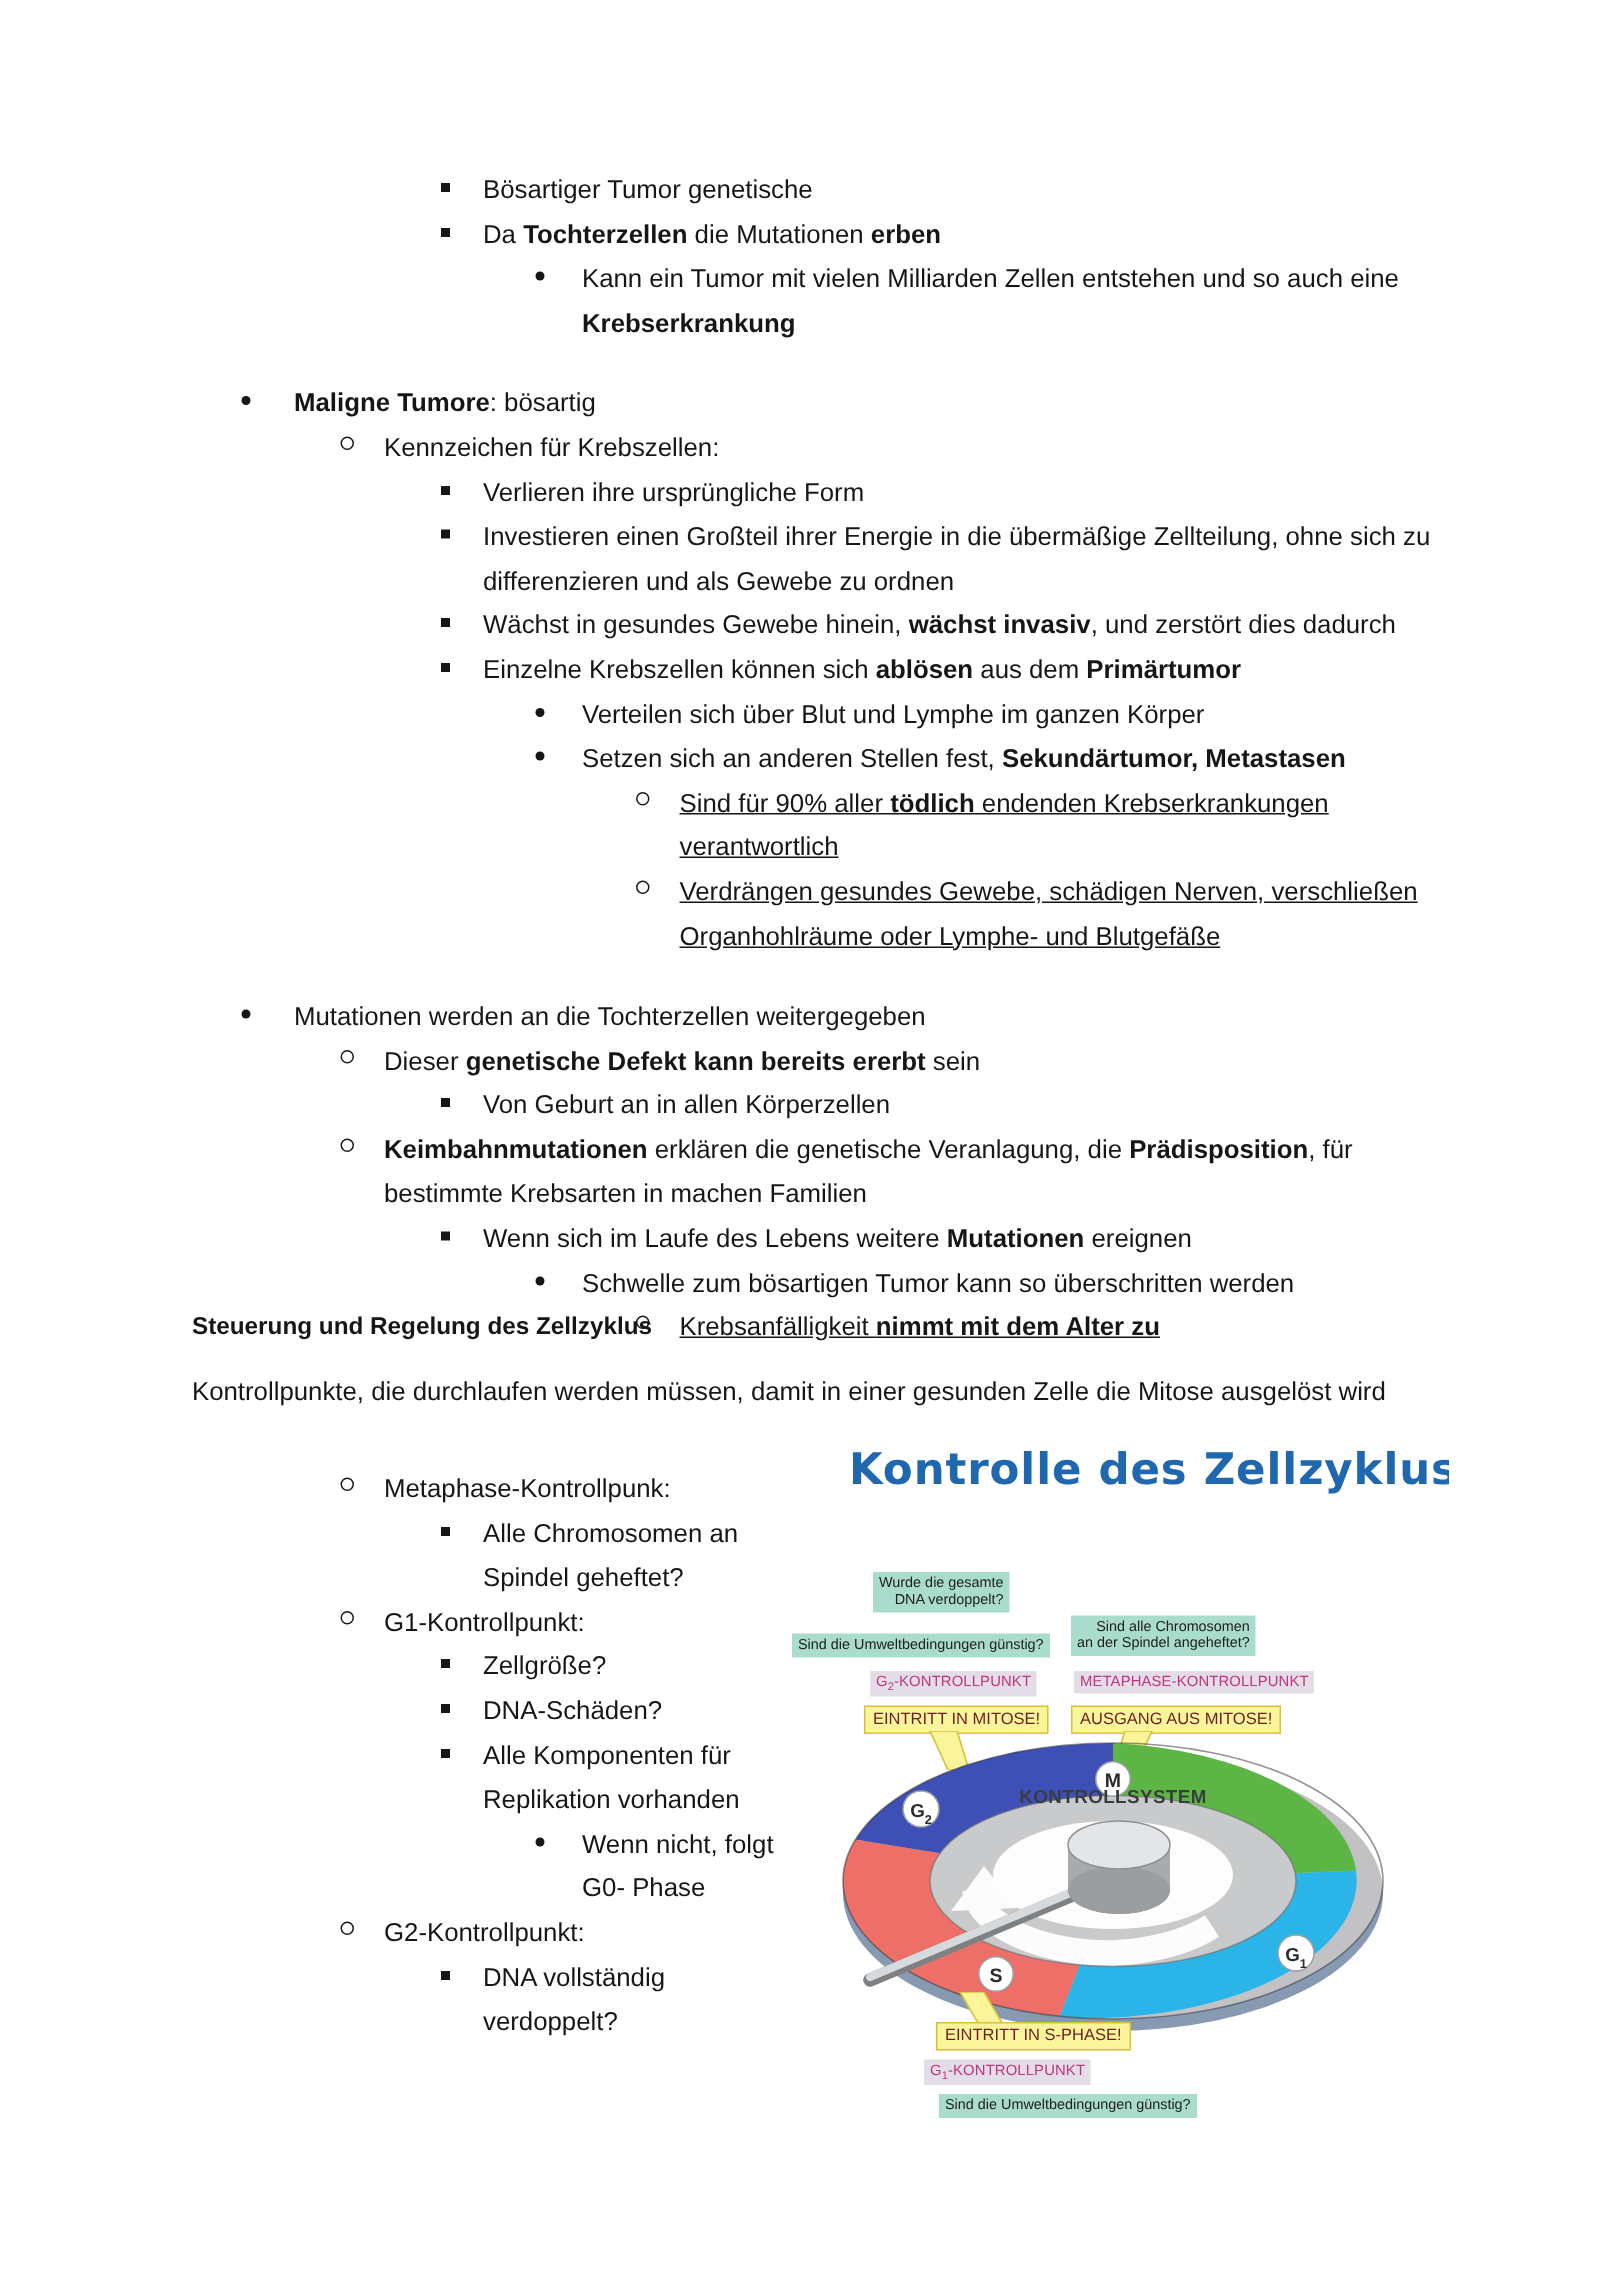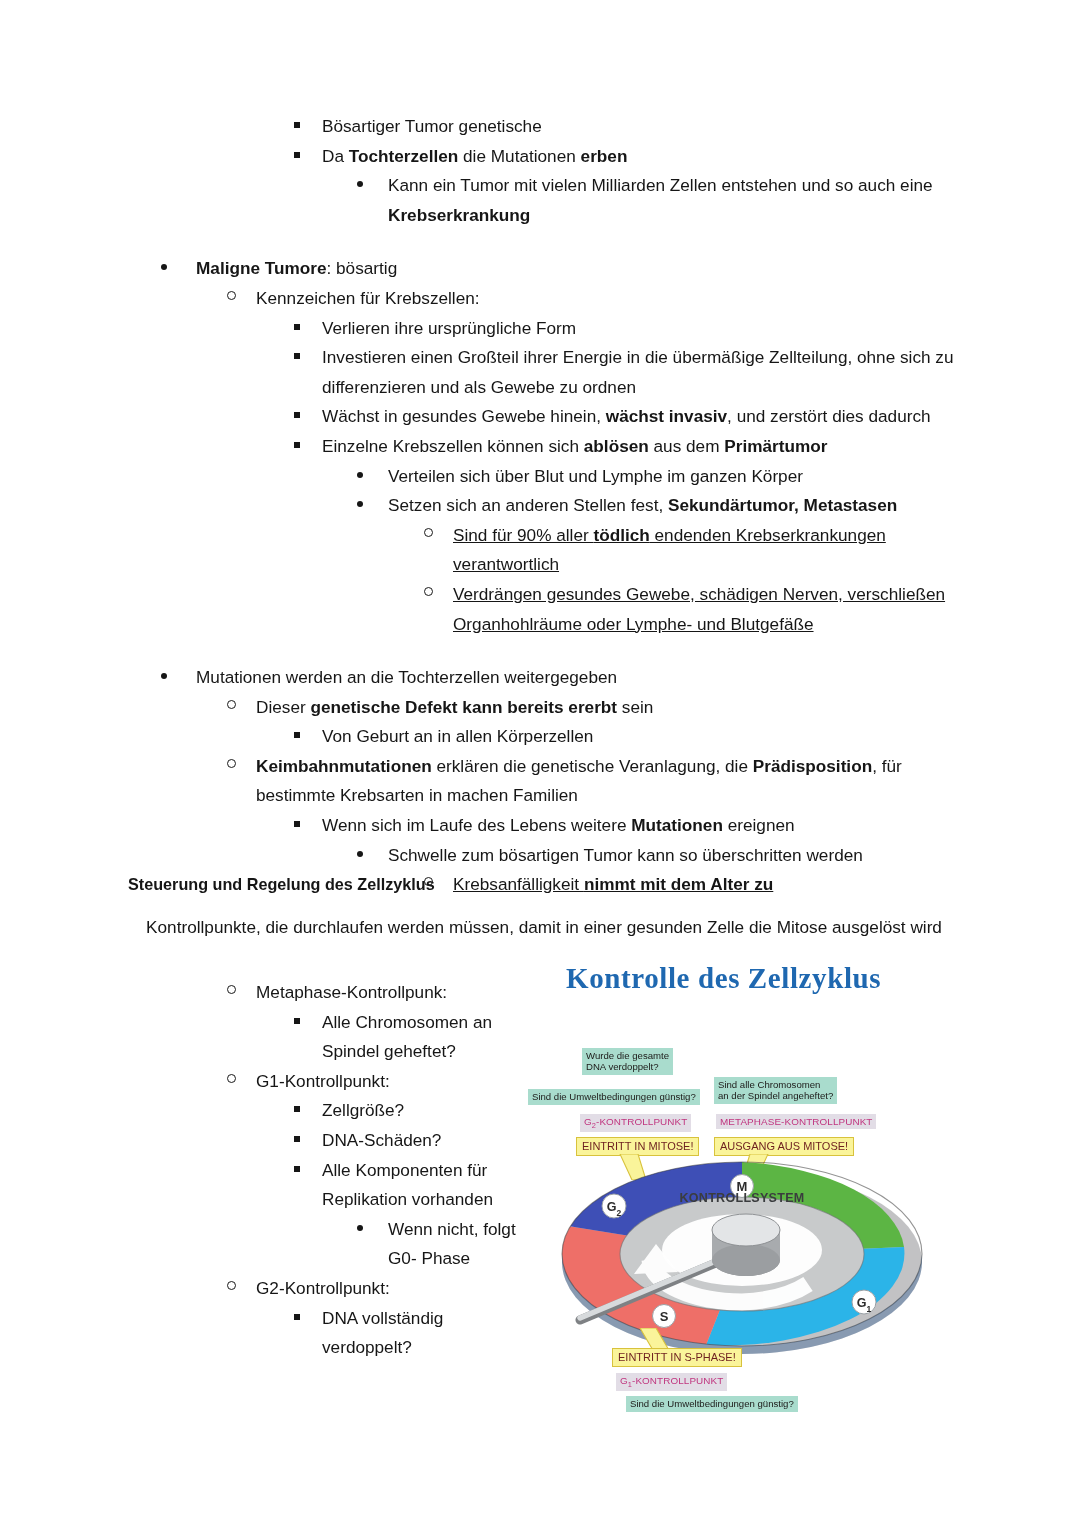--- a/index.html
+++ b/index.html
@@ -114,7 +114,6 @@
     font-size: 17.2px;
     line-height: 29.4px;
     color: #161616;
-    text-align: center;
   }
 
   

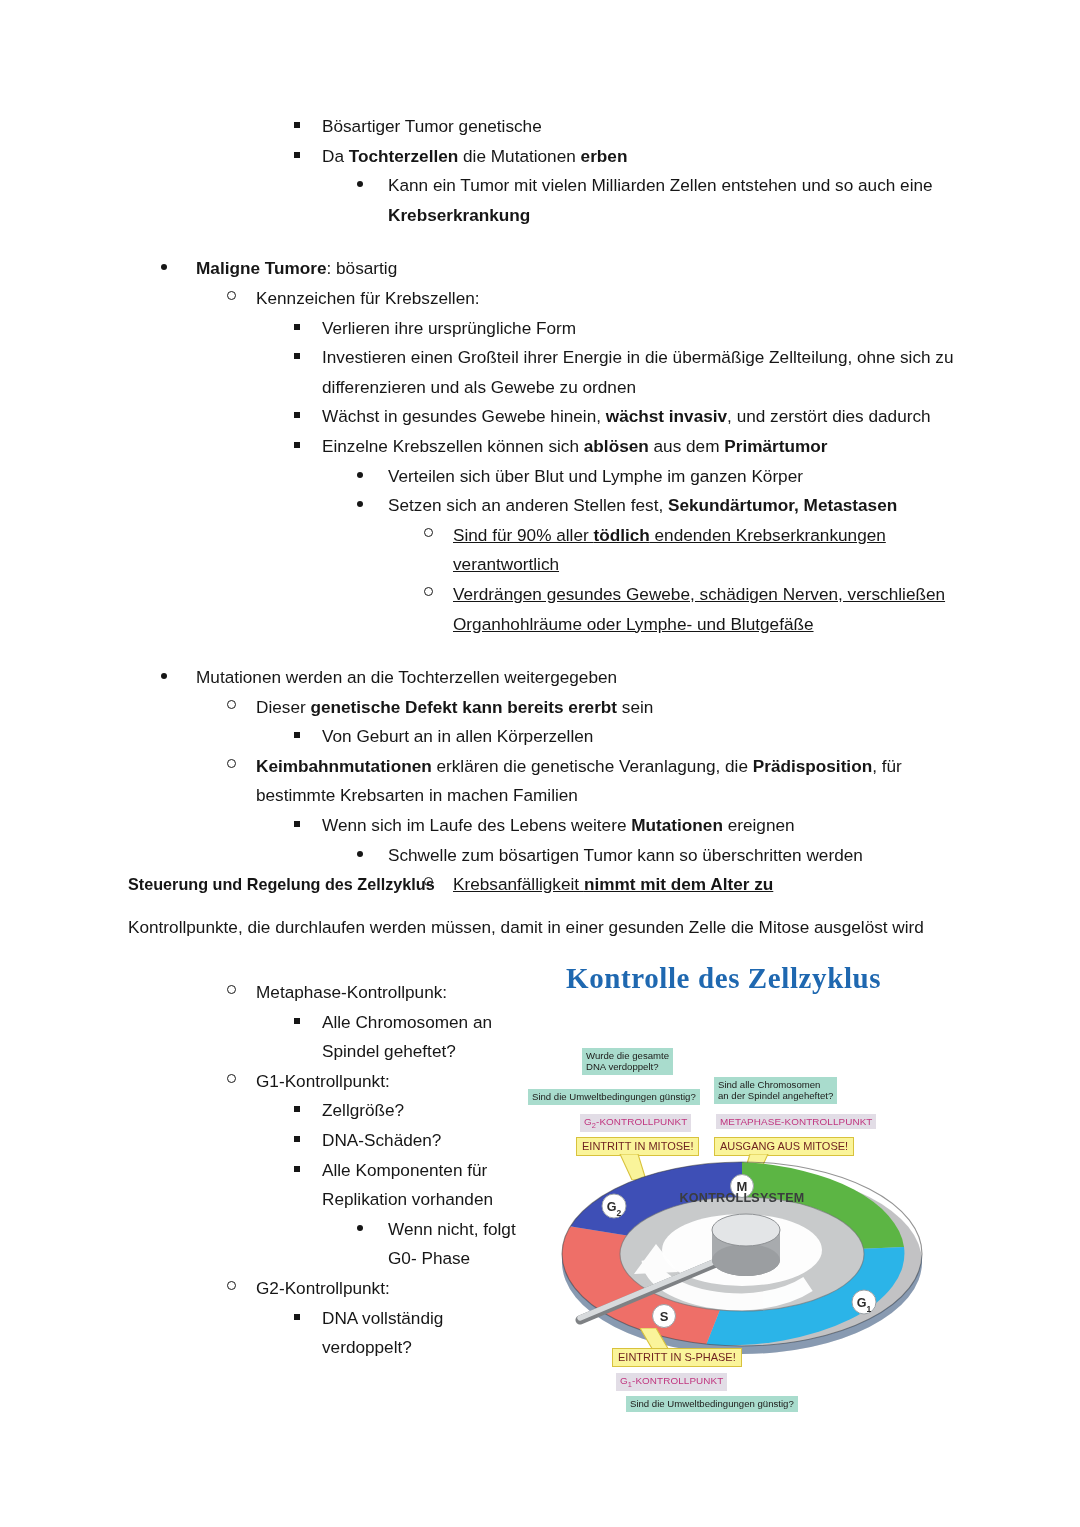--- a/index.html
+++ b/index.html
@@ -311,7 +311,7 @@
 
   <div class="figure">
 
-    <div class="fig-title" style="color: rgb(31, 104, 176); font-family: Liberation Serif, serif;">Kontrolle des Zellzyklus</div>
+    <div class="fig-title" style="color: rgb(31, 104, 176);">Kontrolle des Zellzyklus</div>
 
     <div class="lbl lbl-q" style="left: 54px; top: 92px; background: rgb(169, 220, 205);">Wurde die gesamte
 DNA verdoppelt?</div>

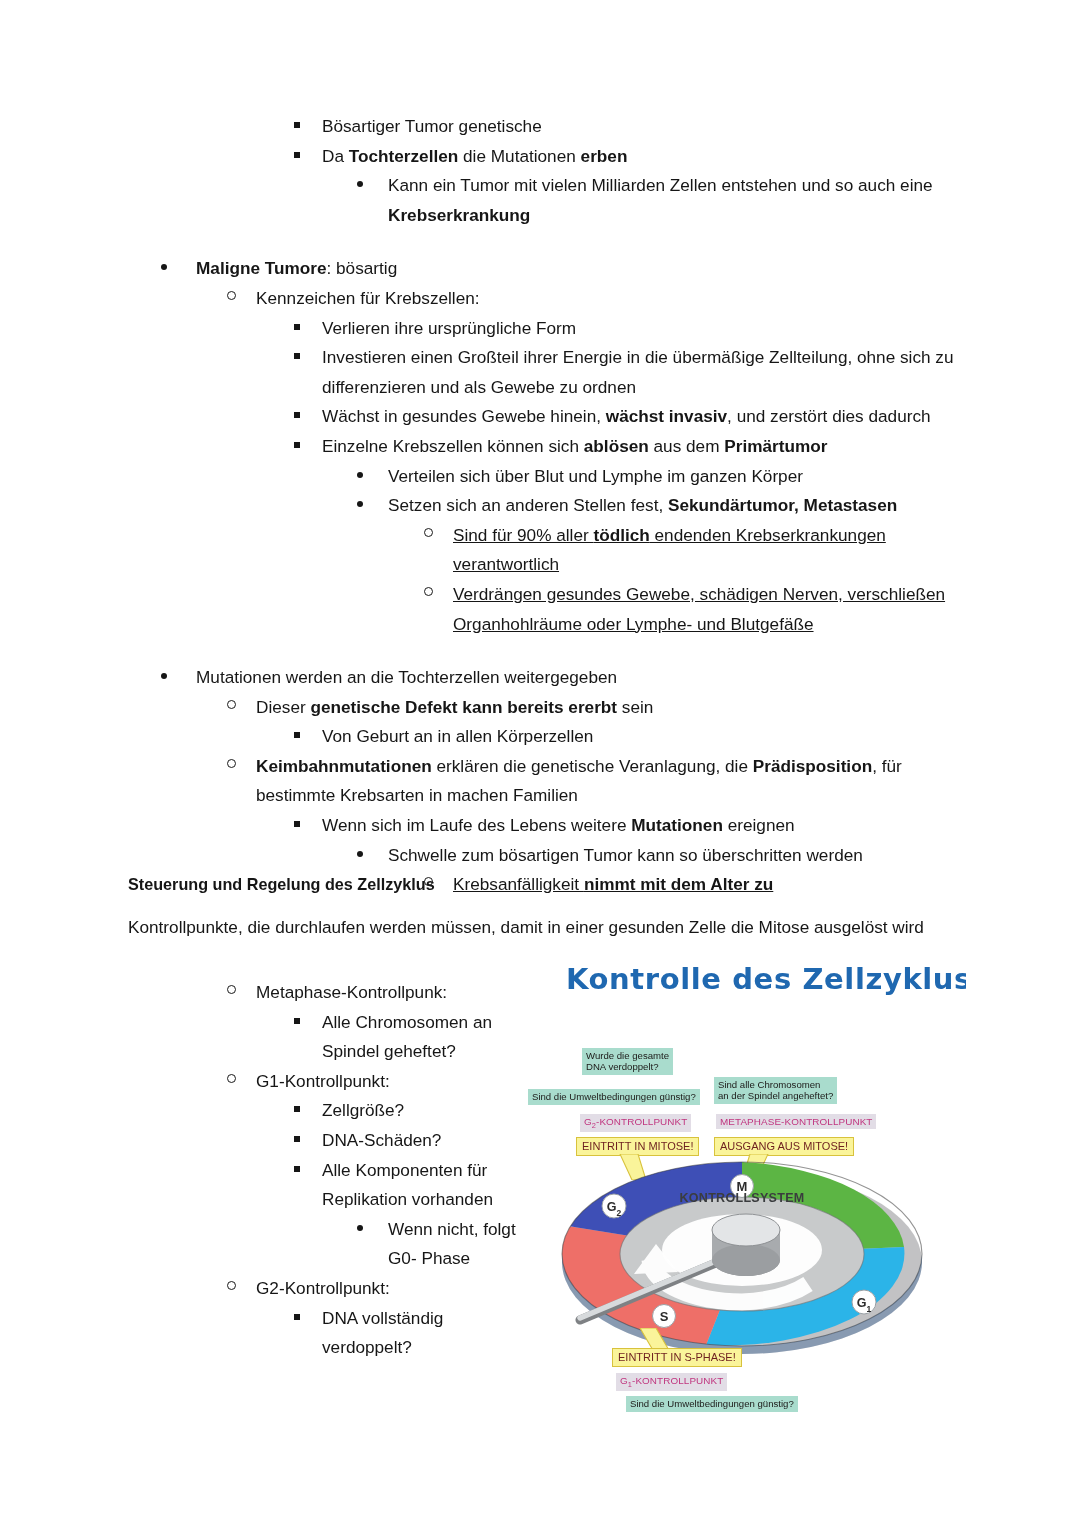--- a/index.html
+++ b/index.html
@@ -143,6 +143,7 @@
     font-family: "Liberation Sans", sans-serif;
     line-height: 1.18;
     white-space: pre-line;
+    text-align: right;
   }
   .lbl-q {
     background: #a9dccd;

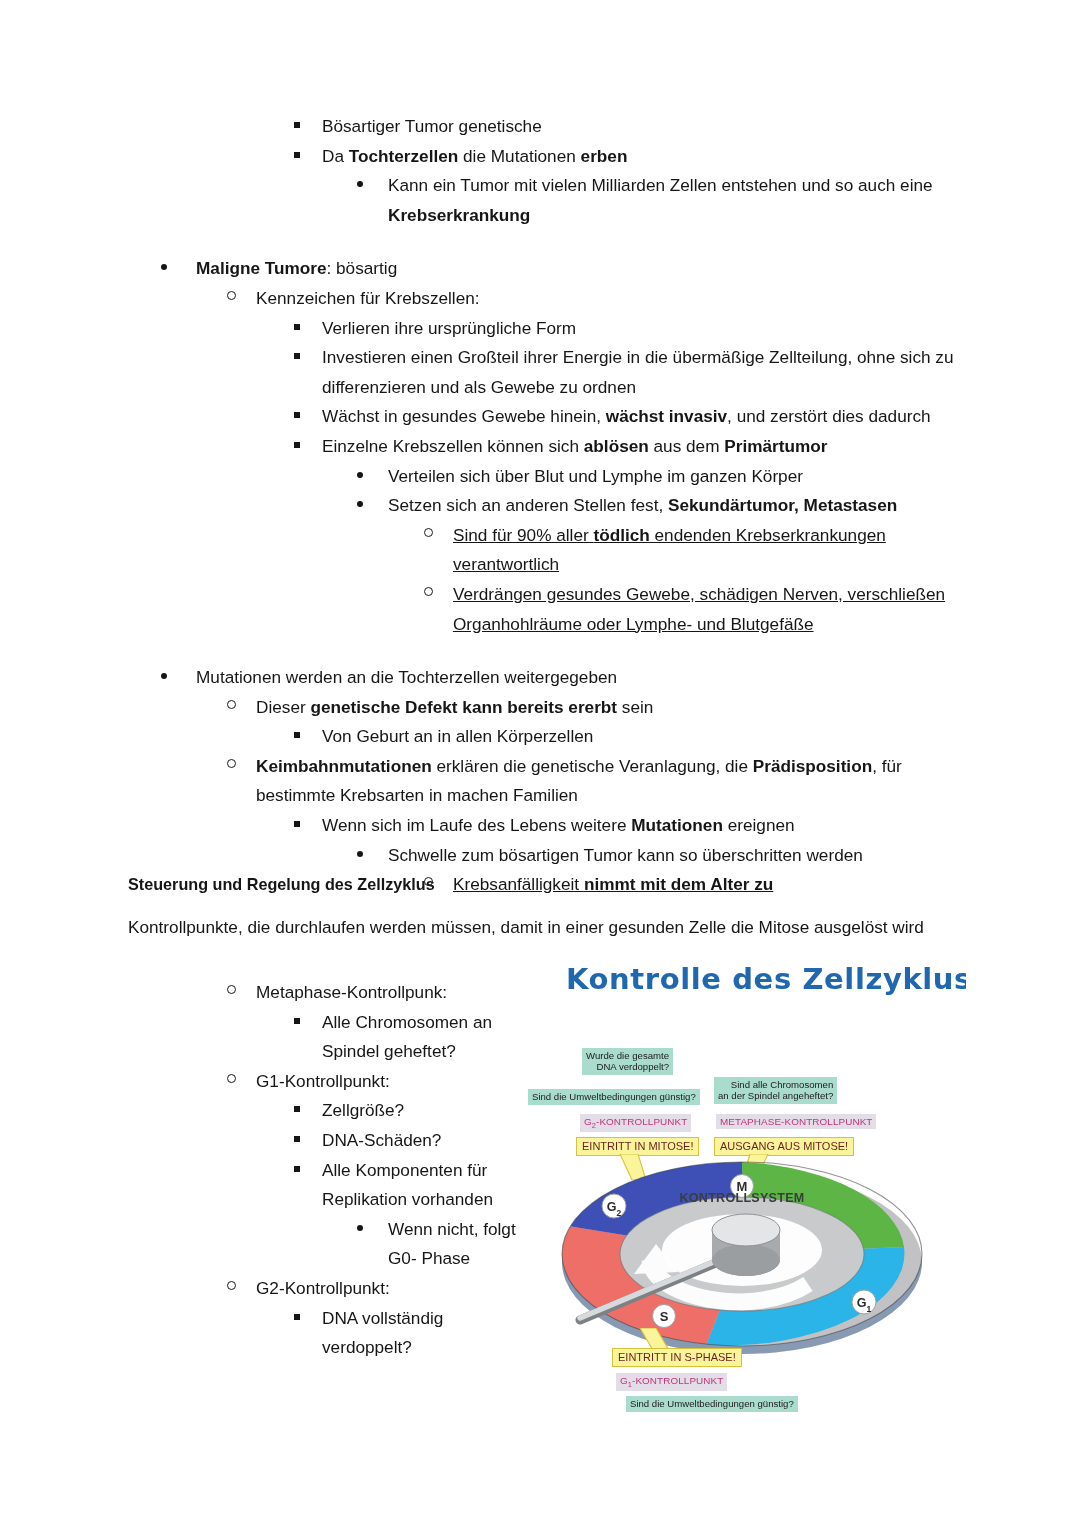--- a/index.html
+++ b/index.html
@@ -410,7 +410,7 @@
       <polygon points="112,0 128,0 142,24 126,24" fill="#faf49a" stroke="#d8c23c" stroke-width="1.1"></polygon>
     </svg>
 
-    <div class="lbl lbl-call" style="left: 84px; top: 392px; background: rgb(250, 244, 154); border-color: rgb(216, 194, 60); color: rgb(109, 31, 31);">EINTRITT IN S-PHASE!</div>
+    <div class="lbl lbl-call" style="left: 96px; top: 392px; background: rgb(250, 244, 154); border-color: rgb(216, 194, 60); color: rgb(109, 31, 31);">EINTRITT IN S-PHASE!</div>
 
     <div class="lbl lbl-cp" style="left: 88px; top: 417px; background: rgb(226, 221, 230); color: rgb(192, 53, 127);"><span>G<sub>1</sub>-KONTROLLPUNKT</span></div>
 

